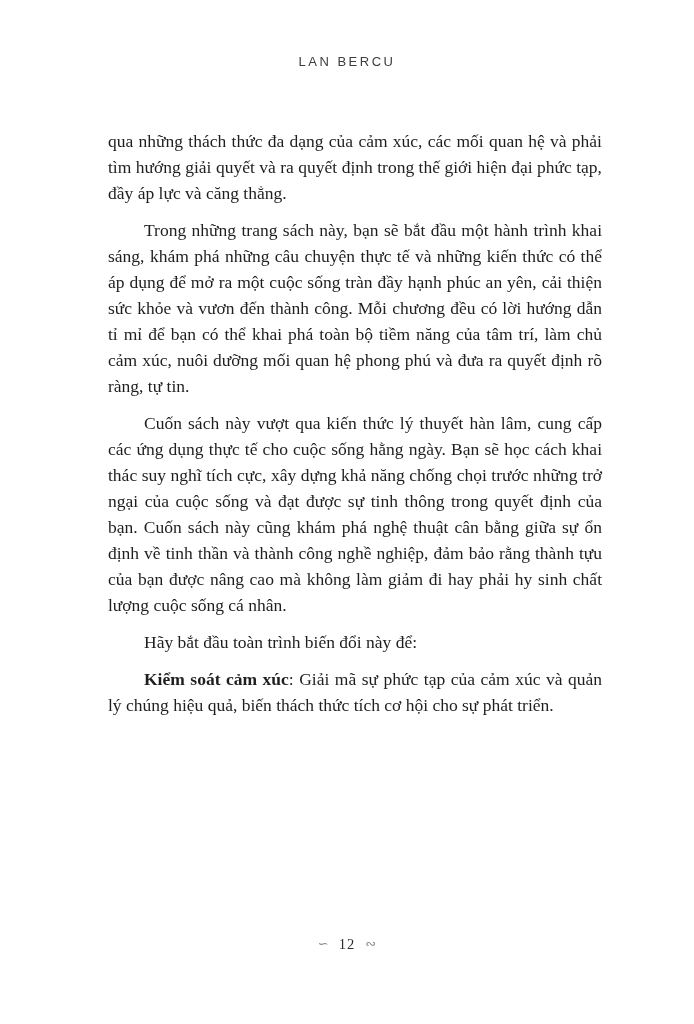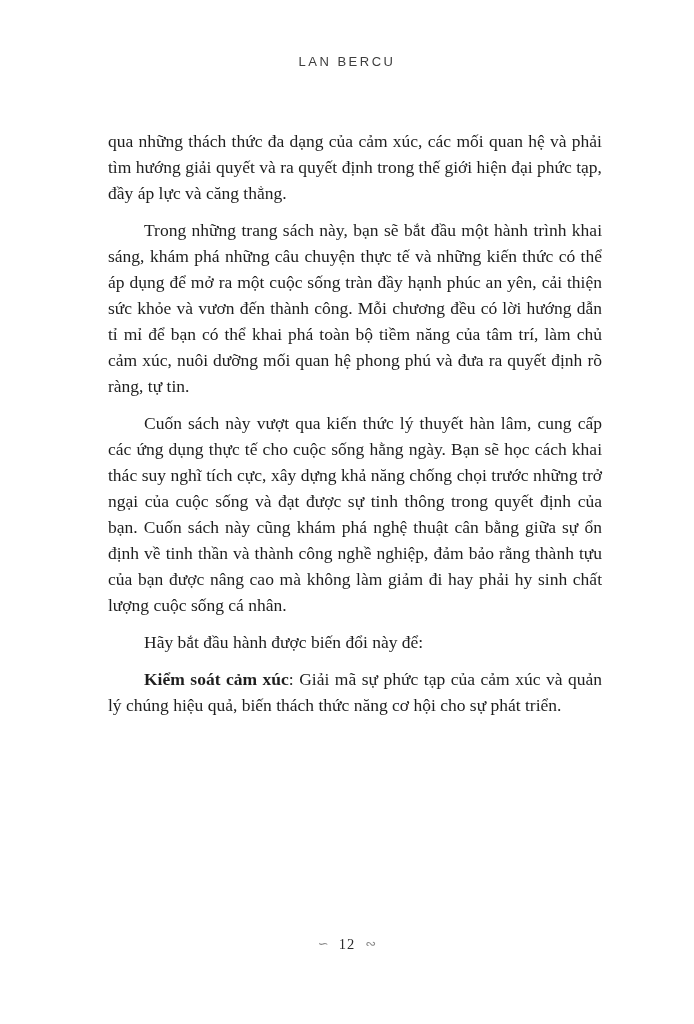--- a/index.html
+++ b/index.html
@@ -82,7 +82,7 @@
 
     <p class="para"><span class="lead"></span><span>Cuốn sách này vượt qua kiến thức lý thuyết hàn lâm, cung cấp các ứng dụng thực tế cho cuộc sống hằng ngày. Bạn sẽ học cách khai thác suy nghĩ tích cực, xây dựng khả năng chống chọi trước những trở ngại của cuộc sống và đạt được sự tinh thông trong quyết định của bạn. Cuốn sách này cũng khám phá nghệ thuật cân bằng giữa sự ổn định về tinh thần và thành công nghề nghiệp, đảm bảo rằng thành tựu của bạn được nâng cao mà không làm giảm đi hay phải hy sinh chất lượng cuộc sống cá nhân.</span></p>
 
-    <p class="para"><span class="lead"></span><span>Hãy bắt đầu hành được biến đổi này để:</span></p>
+    <p class="para"><span class="lead"></span><span>Hãy bắt đầu toàn trình biến đổi này để:</span></p>
 
     <p class="para"><span class="lead">Kiểm soát cảm xúc</span><span>: Giải mã sự phức tạp của cảm xúc và quản lý chúng hiệu quả, biến thách thức năng cơ hội cho sự phát triển.</span></p>
 

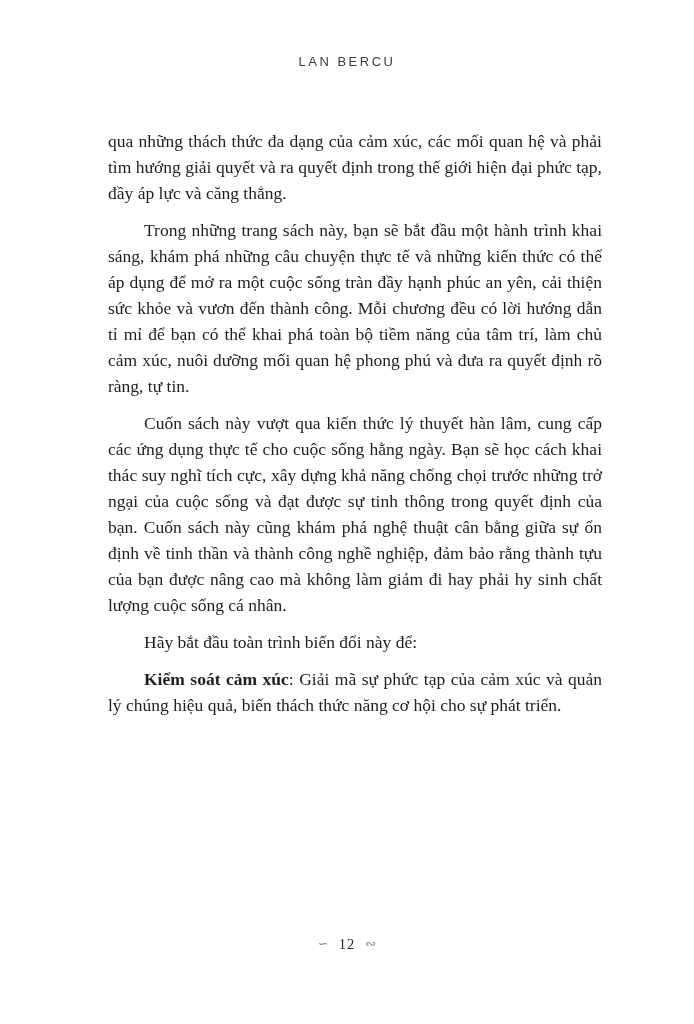--- a/index.html
+++ b/index.html
@@ -84,7 +84,7 @@
 
     <p class="para"><span class="lead"></span><span>Hãy bắt đầu toàn trình biến đổi này để:</span></p>
 
-    <p class="para"><span class="lead">Kiểm soát cảm xúc</span><span>: Giải mã sự phức tạp của cảm xúc và quản lý chúng hiệu quả, biến thách thức năng cơ hội cho sự phát triển.</span></p>
+    <p class="para"><span class="lead">Kiểm soát cảm xúc</span><span>: Giải mã sự phức tạp của cảm xúc và quản lý chúng hiệu quả, biến thách thức tích cơ hội cho sự phát triển.</span></p>
 
 
   </div>

